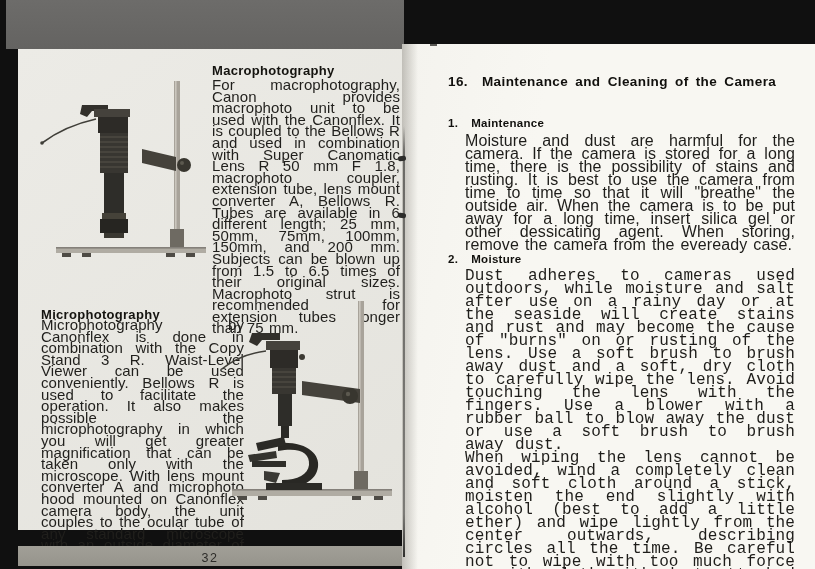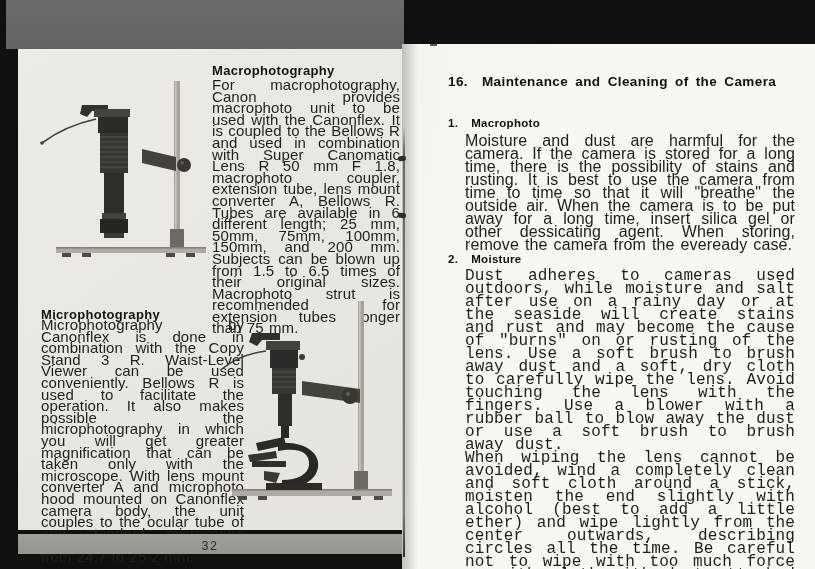--- a/index.html
+++ b/index.html
@@ -210,7 +210,7 @@
     </h2>
 
     <h3 class="rp-sec-h s1-h">
-      <span class="num">1.</span><span>Macrophoto</span>
+      <span class="num">1.</span><span>Maintenance</span>
     </h3>
     <div class="rp-body s1-b">
       <p>Moisture and dust are harmful for the camera. If the camera is stored for a long time, there is the possibility of stains and rusting. It is best to use the camera from time to time so that it will "breathe" the outside air. When the camera is to be put away for a long time, insert silica gel or other dessicating agent. When storing, remove the camera from the eveready case.</p>

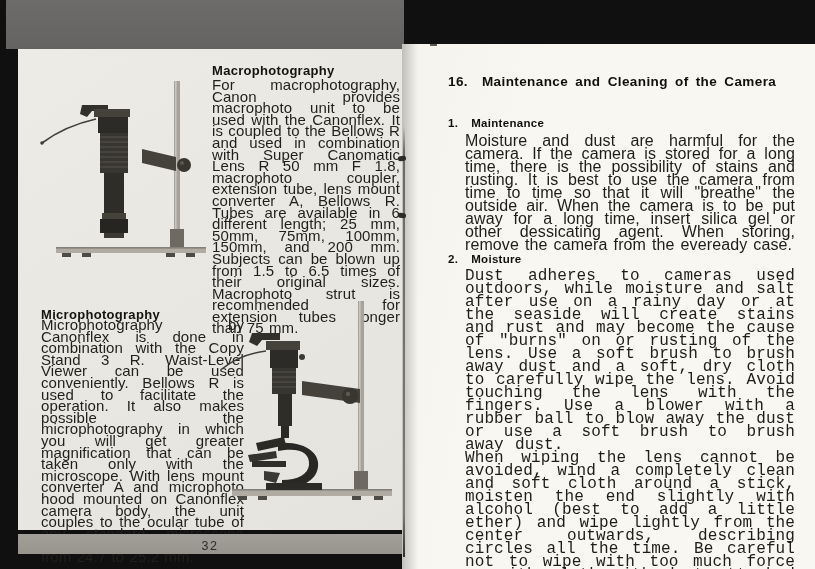--- a/index.html
+++ b/index.html
@@ -23,7 +23,7 @@
     background:linear-gradient(145deg,#ecebe6,#e4e3dd);
   }
   .left-footer {
-    position:absolute; left:18px; top:534px; width:384px; height:20px;
+    position:absolute; left:18px; top:546px; width:384px; height:20px;
     background:linear-gradient(180deg,#a19f97,#96948c);
   }
   .page-number {

